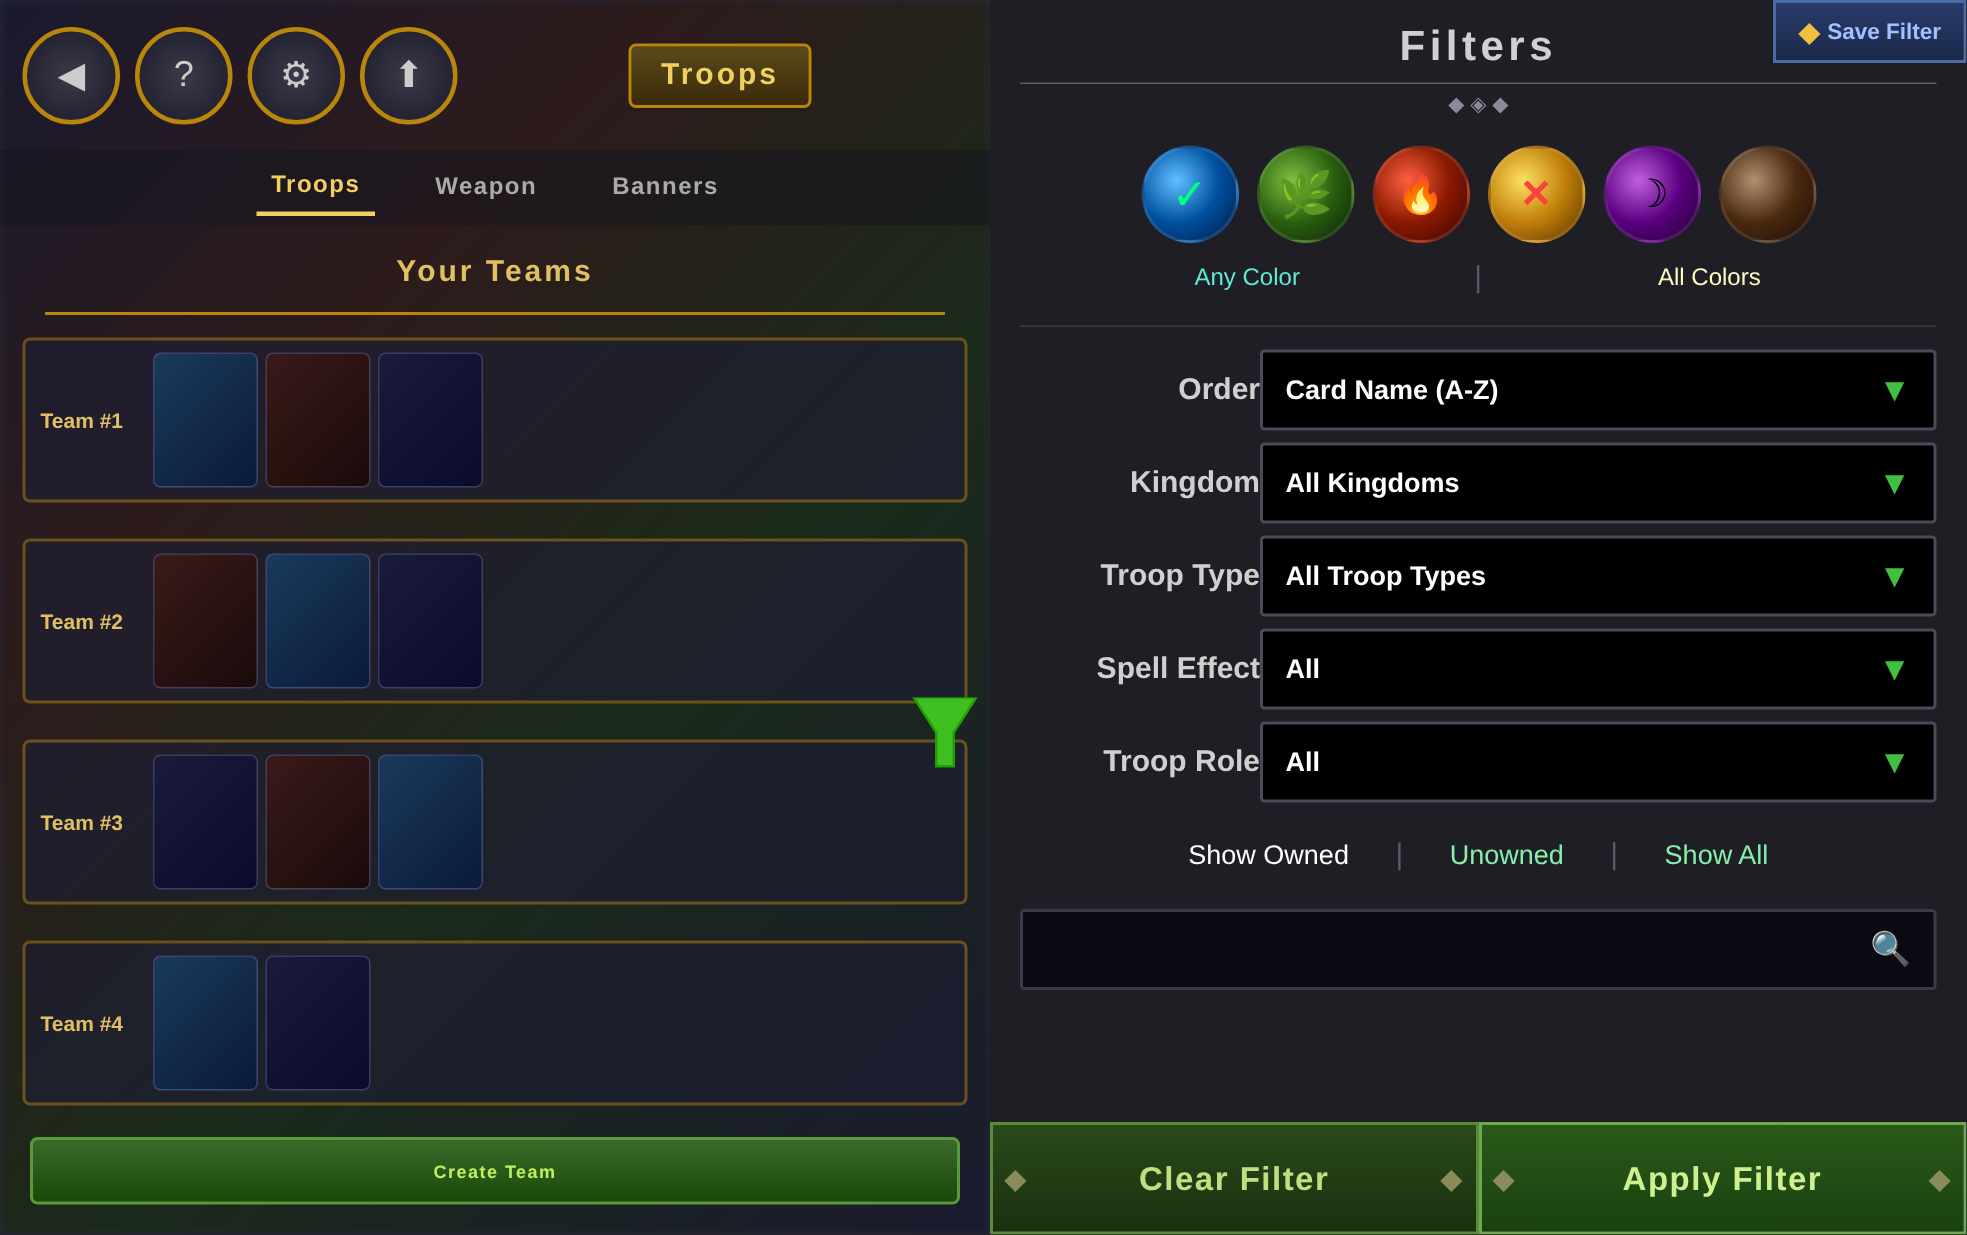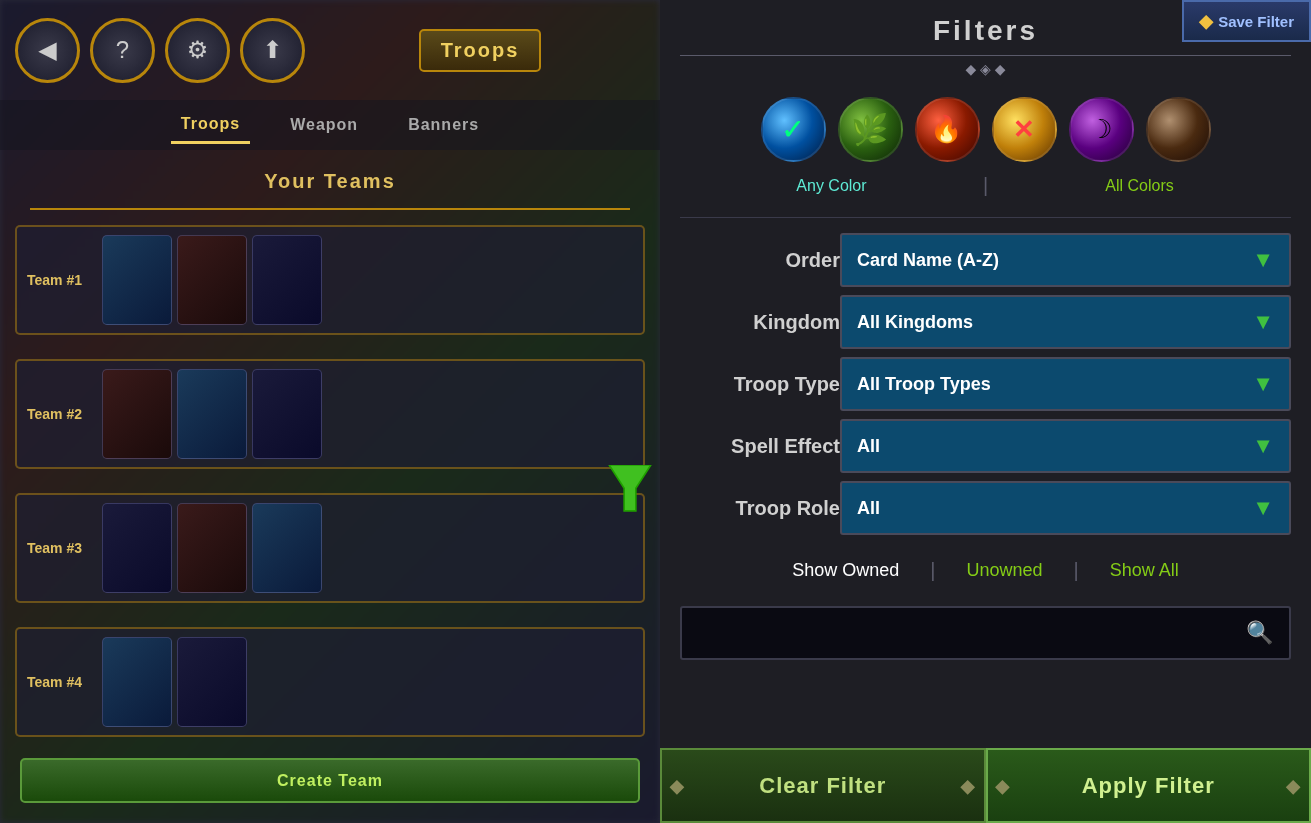--- a/index.html
+++ b/index.html
@@ -359,7 +359,7 @@
     .color-label {
       flex: 1;
       text-align: center;
-      color: #84cc16;
+      color: #fef9c3;
       font-size: 16px;
       cursor: pointer;
     }

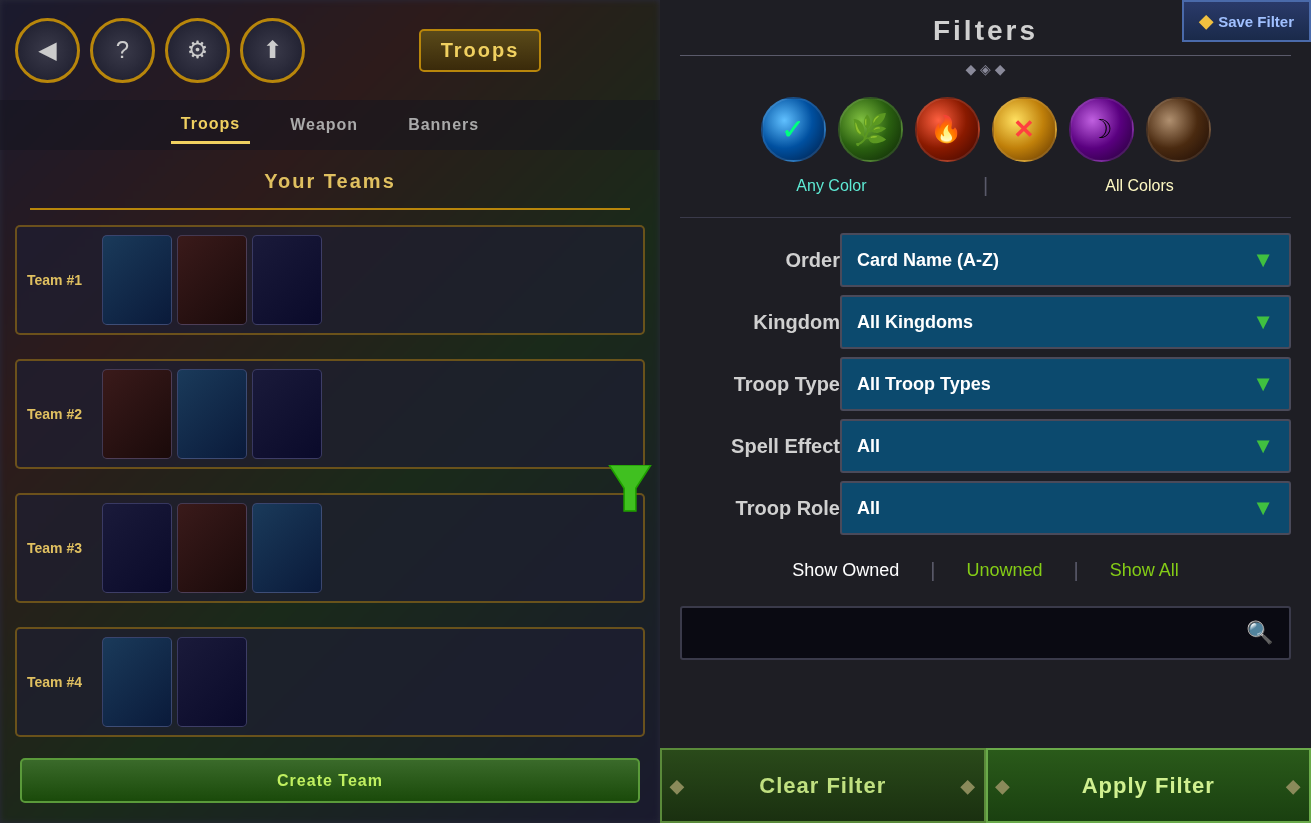--- a/index.html
+++ b/index.html
@@ -403,7 +403,7 @@
 
     .filter-dropdown {
       flex: 1;
-      background: #0c4a6e;
+      background: #000000;
       border: 2px solid #4a4a5a;
       border-radius: 3px;
       padding: 12px 15px;

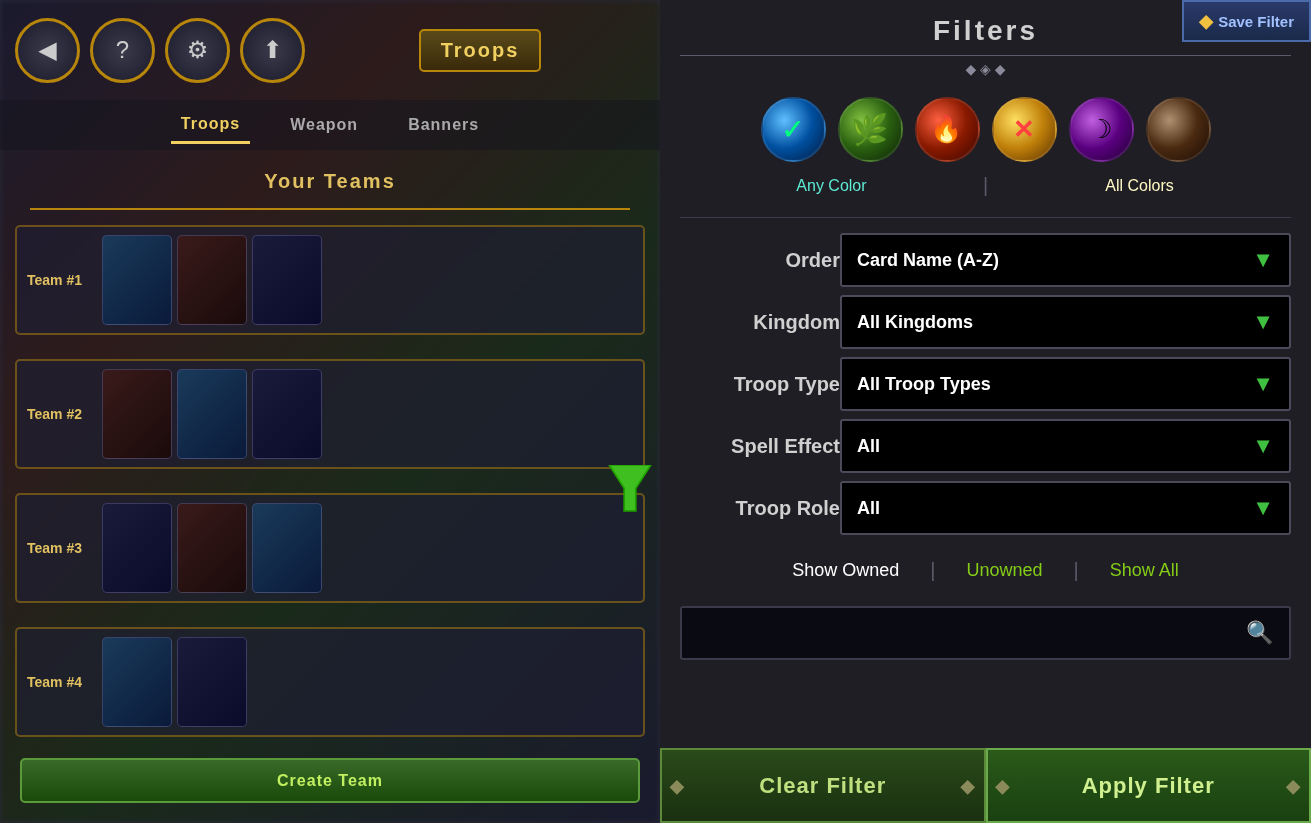--- a/index.html
+++ b/index.html
@@ -434,7 +434,7 @@
     }
 
     .ownership-option {
-      color: #84cc16;
+      color: #86efac;
       font-size: 18px;
       cursor: pointer;
       padding: 5px 15px;

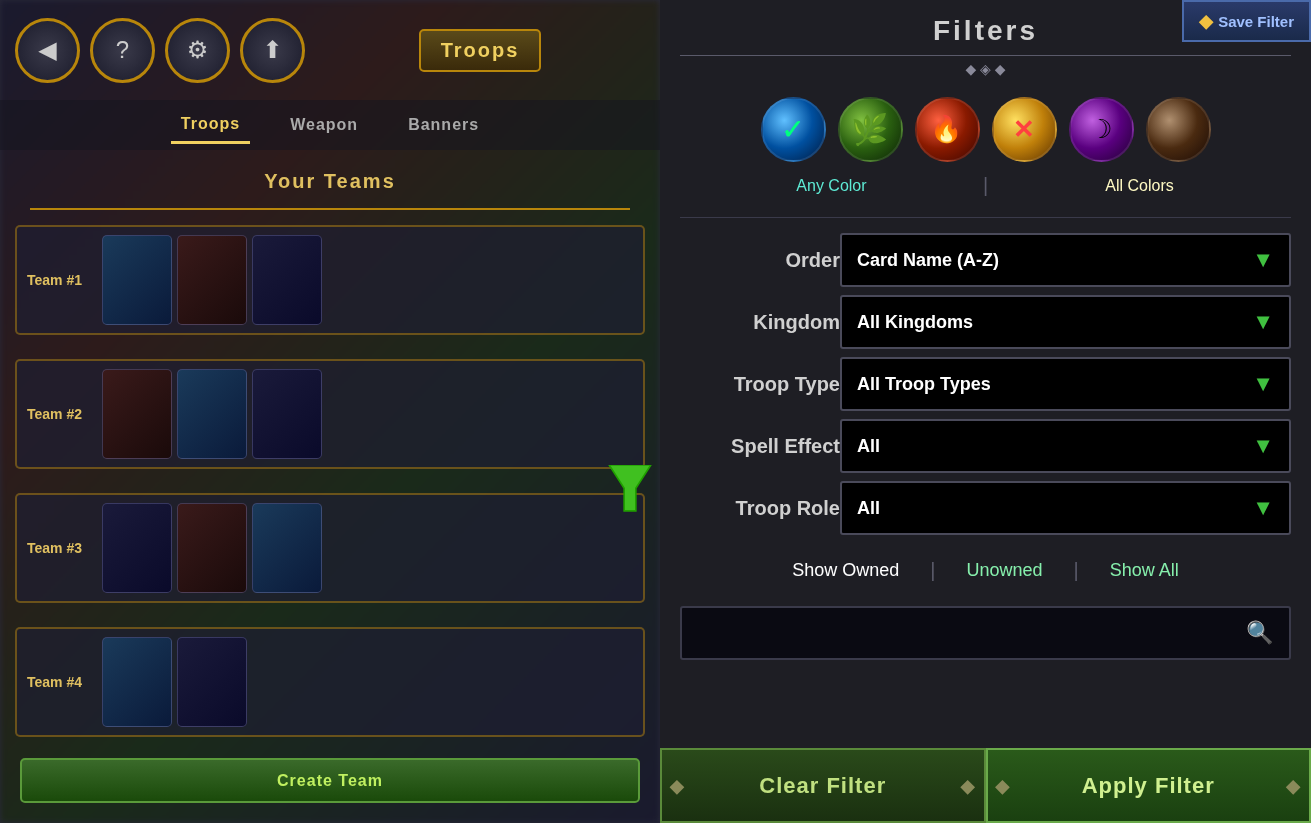--- a/index.html
+++ b/index.html
@@ -206,7 +206,7 @@
       border: 2px solid #5a9a3a;
       border-radius: 5px;
       color: #c0f060;
-      font-size: 16px;
+      font-size: 12px;
       font-weight: bold;
       letter-spacing: 1px;
       display: flex;

